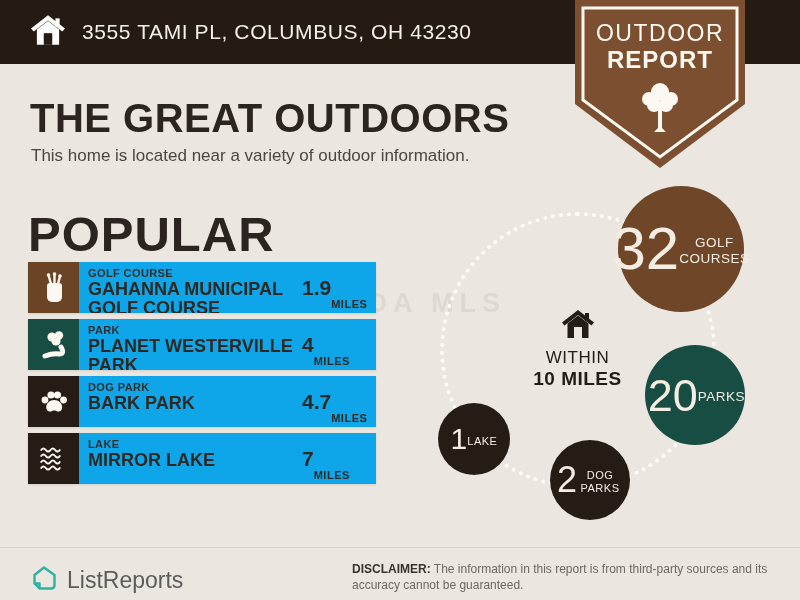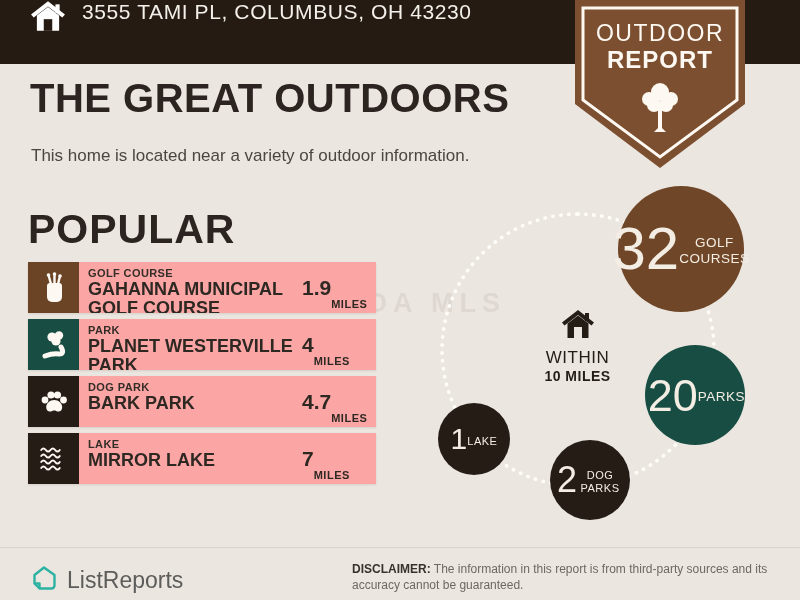--- a/index.html
+++ b/index.html
@@ -9,7 +9,7 @@
 
   
   .topbar { position:absolute; left:0; top:0; width:800px; height:64px;
-            background:#251b13; display:flex; z-index:2; }
+            background:#251b13; display:flex; align-items:center; z-index:2; }
   .topbar .home-ic { margin-left:30px; }
   .topbar .addr { margin-left:16px; color:#f3efe9; font-size:21px; letter-spacing:.6px; }
 

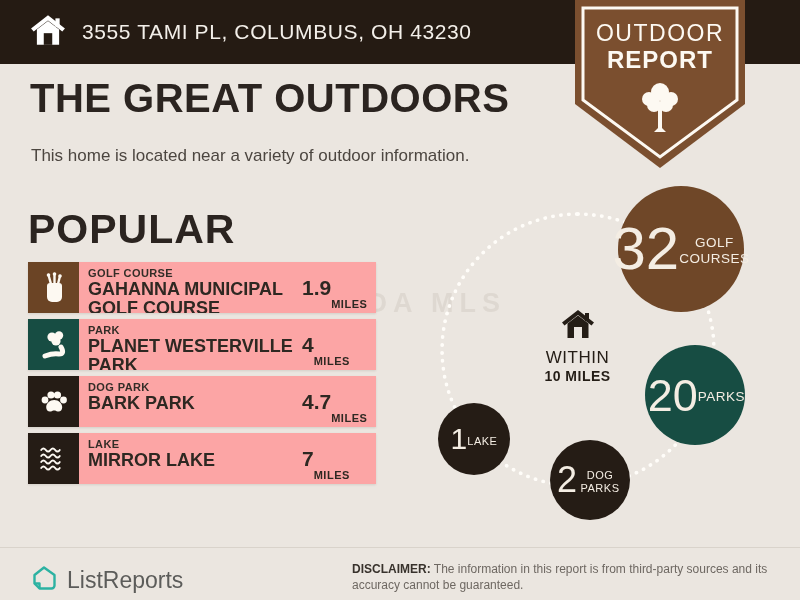--- a/index.html
+++ b/index.html
@@ -22,7 +22,7 @@
   .badge .tree { position:absolute; left:50%; top:80px; transform:translateX(-50%); }
 
   
-  .title { position:absolute; left:30px; top:76px; font-size:40px; font-weight:700;
+  .title { position:absolute; left:30px; top:96px; font-size:40px; font-weight:700;
            color:#2b2420; letter-spacing:.5px; }
   .subtitle { position:absolute; left:31px; top:146px; font-size:17px; color:#4c4640; }
   .popular { position:absolute; left:28px; top:206px; font-size:41px; font-weight:700;

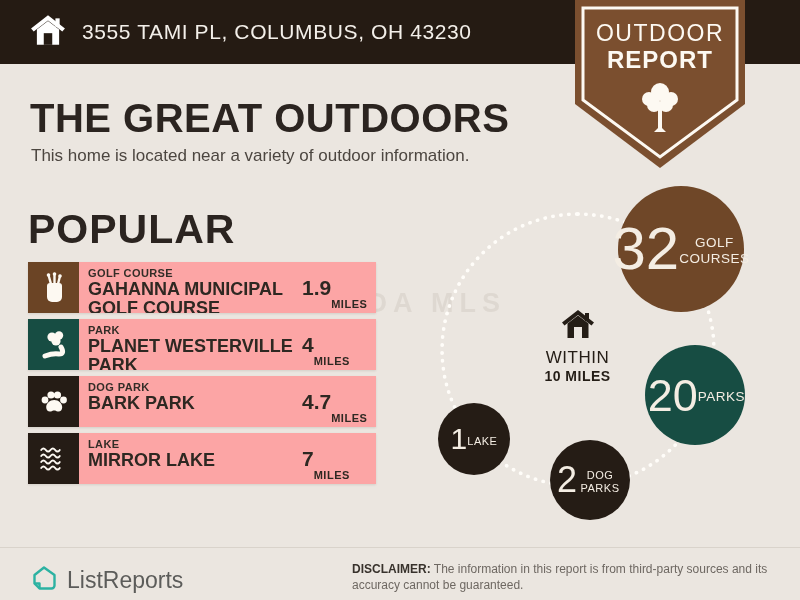--- a/index.html
+++ b/index.html
@@ -25,7 +25,7 @@
   .title { position:absolute; left:30px; top:96px; font-size:40px; font-weight:700;
            color:#2b2420; letter-spacing:.5px; }
   .subtitle { position:absolute; left:31px; top:146px; font-size:17px; color:#4c4640; }
-  .popular { position:absolute; left:28px; top:206px; font-size:41px; font-weight:700;
+  .popular { position:absolute; left:28px; top:206px; font-size:49px; font-weight:700;
              color:#2b2420; letter-spacing:1px; }
 
   

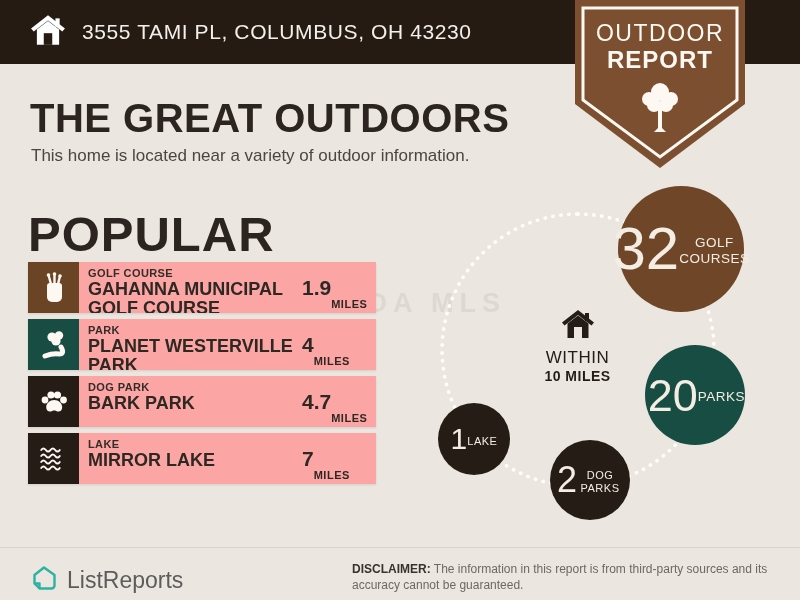--- a/index.html
+++ b/index.html
@@ -31,7 +31,7 @@
   
   .list { position:absolute; left:28px; top:262px; width:348px; display:flex;
           flex-direction:column; gap:6px; }
-  .card { height:51px; background:#fca5a5; display:flex; align-items:stretch;
+  .card { height:51px; background:#0ea5e9; display:flex; align-items:stretch;
           box-shadow:0 1px 2px rgba(60,50,40,.12); overflow:hidden; }
   .isq { width:51px; min-width:51px; height:51px; display:flex; align-items:center;
          justify-content:center; }

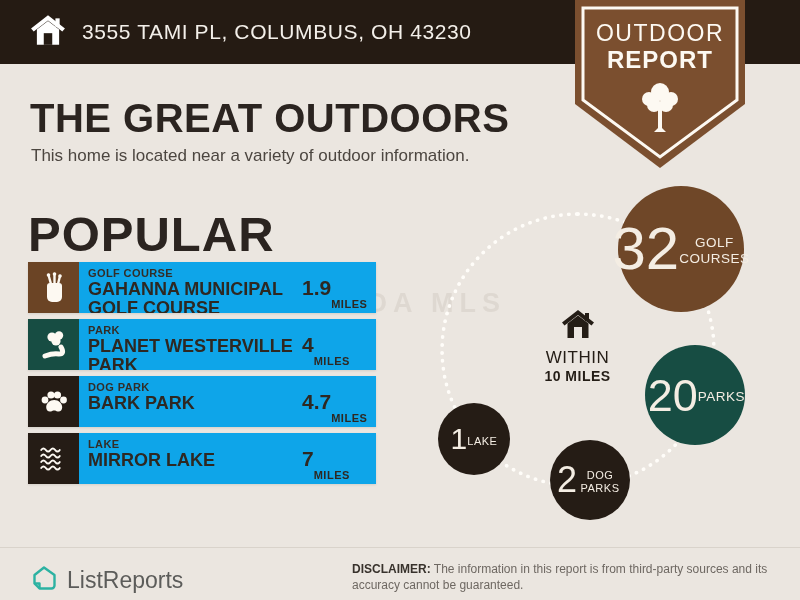--- a/index.html
+++ b/index.html
@@ -52,7 +52,7 @@
   .center-home { position:absolute; left:505px; top:308px; width:145px; text-align:center;
                  z-index:3; color:#241d16; }
   .center-home .w1 { font-size:17px; letter-spacing:.5px; margin-top:4px; }
-  .center-home .w2 { font-size:14px; font-weight:700; letter-spacing:.5px; }
+  .center-home .w2 { font-size:19px; font-weight:700; letter-spacing:.5px; }
   .bubble { position:absolute; border-radius:50%; display:flex; flex-direction:row;
             align-items:center; justify-content:center; color:#f4ede3; z-index:4;
             text-align:center; }

